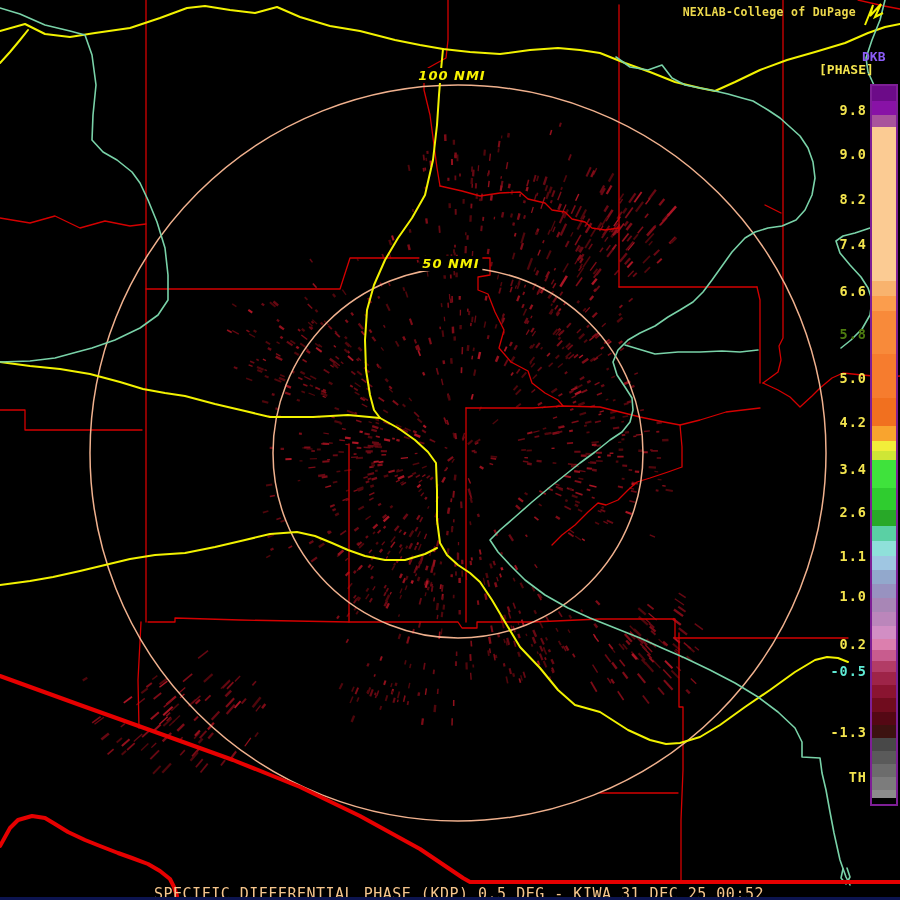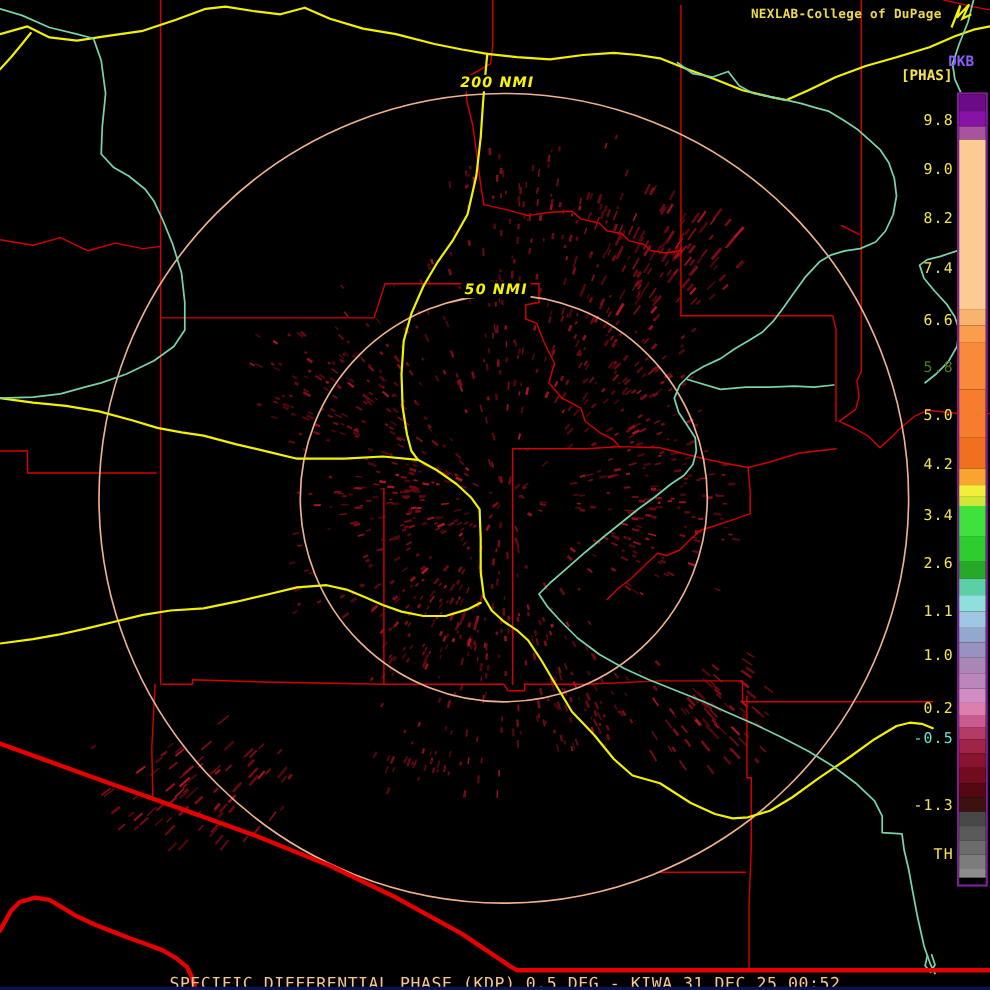--- a/index.html
+++ b/index.html
@@ -1489,7 +1489,7 @@
       <div class="tick" style="top: 769px; color: rgb(243, 228, 78);">TH</div>
     </div>
 
-  <div class="ring-label" id="ring-label-0" style="left: 452px; top: 68px; color: rgb(248, 244, 0);">200 NMI</div>
+  <div class="ring-label" id="ring-label-0" style="left: 452px; top: 68px; color: rgb(248, 244, 0);">100 NMI</div>
   <div class="ring-label" id="ring-label-1" style="left: 451px; top: 256px; color: rgb(248, 244, 0);">50 NMI</div>
 
   <div class="status" style="color: rgb(246, 198, 140);">SPECIFIC DIFFERENTIAL PHASE (KDP) 0.5 DEG - KIWA 31 DEC 25 00:52</div>

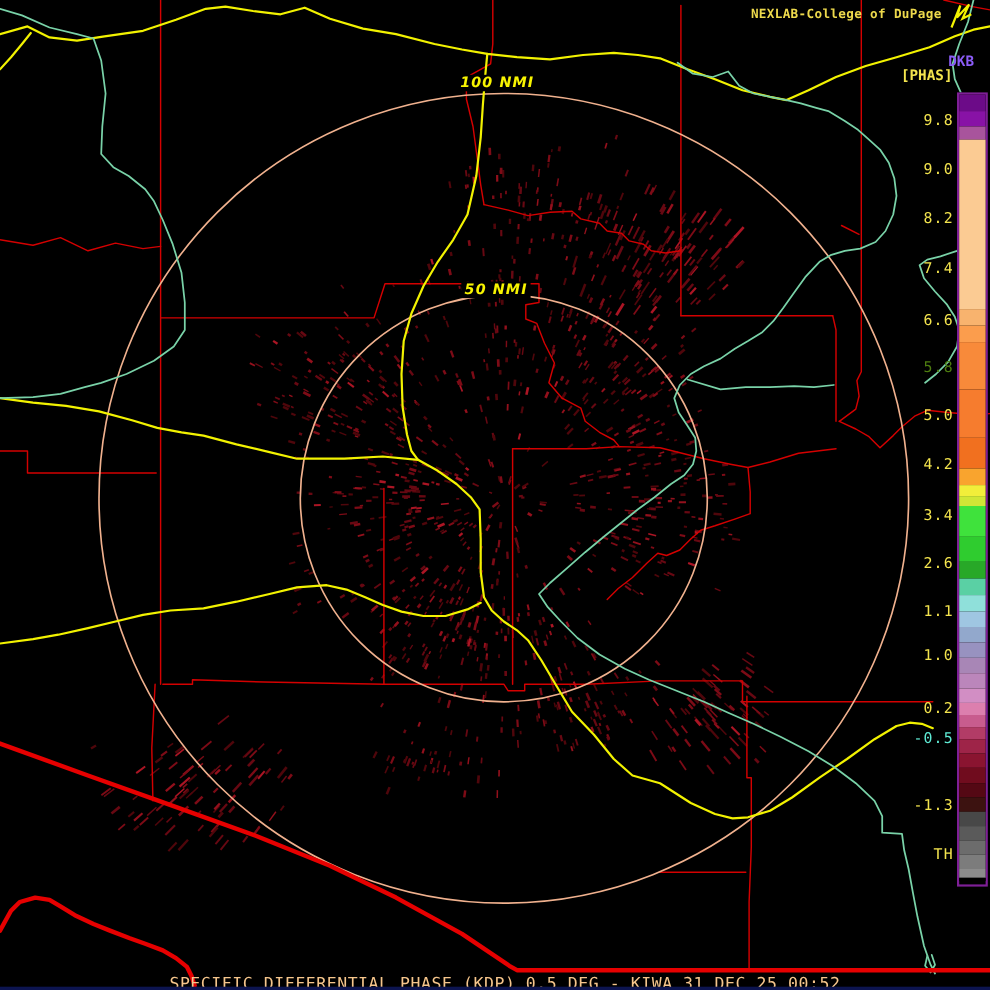--- a/index.html
+++ b/index.html
@@ -1429,7 +1429,7 @@
   </svg>
 
   <div class="cb-unit" style="color: #8b5cf6;">DKB</div>
-  <div class="cb-param" style="color: rgb(243, 228, 78);">[PHAS]</div>
+  <div class="cb-param" style="color: rgb(243, 228, 78);">[PHASE]</div>
 
   <div class="cb-frame" id="cb-frame" style="border-color: rgb(126, 31, 150);">
       <div class="cb-seg" style="height: 15px; background: rgb(108, 11, 136);"></div>

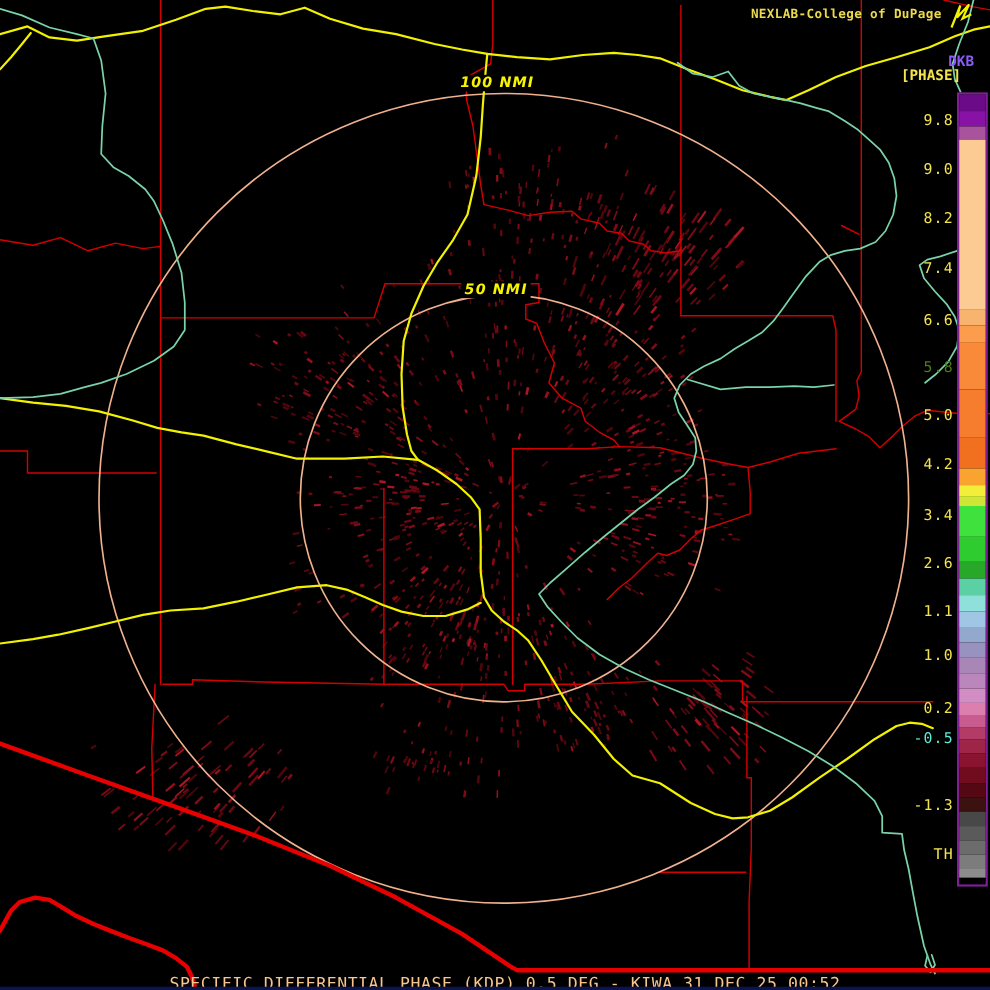--- a/index.html
+++ b/index.html
@@ -23,7 +23,7 @@
   .cb-param { position:absolute; left:819px; top:62px; font-size:13px; font-weight:bold; }
   .tick {
     position:absolute; right:33px; width:80px; text-align:right;
-    font-size:13.5px; font-weight:normal; letter-spacing:1px; line-height:16px;
+    font-size:13.5px; font-weight:bold; letter-spacing:1px; line-height:16px;
   }
   .ring-label {
     position:absolute; transform:translateX(-50%); background:#000;

